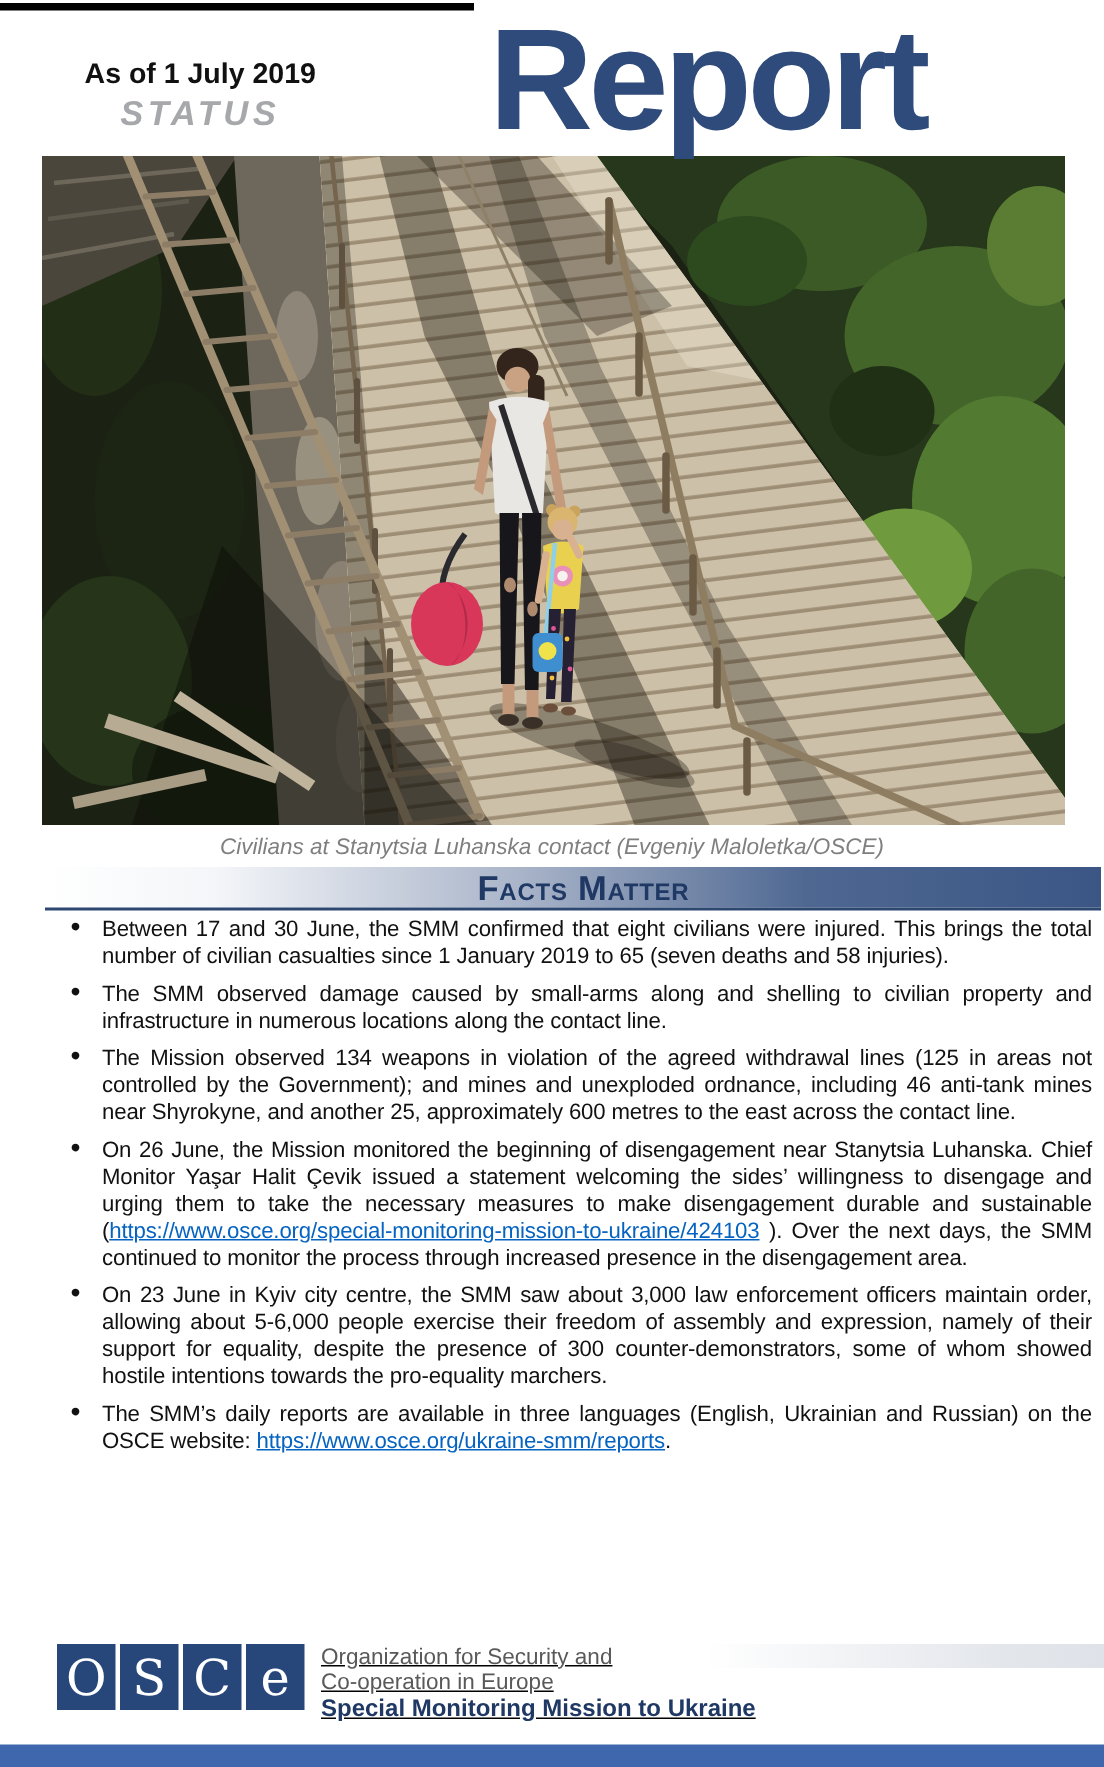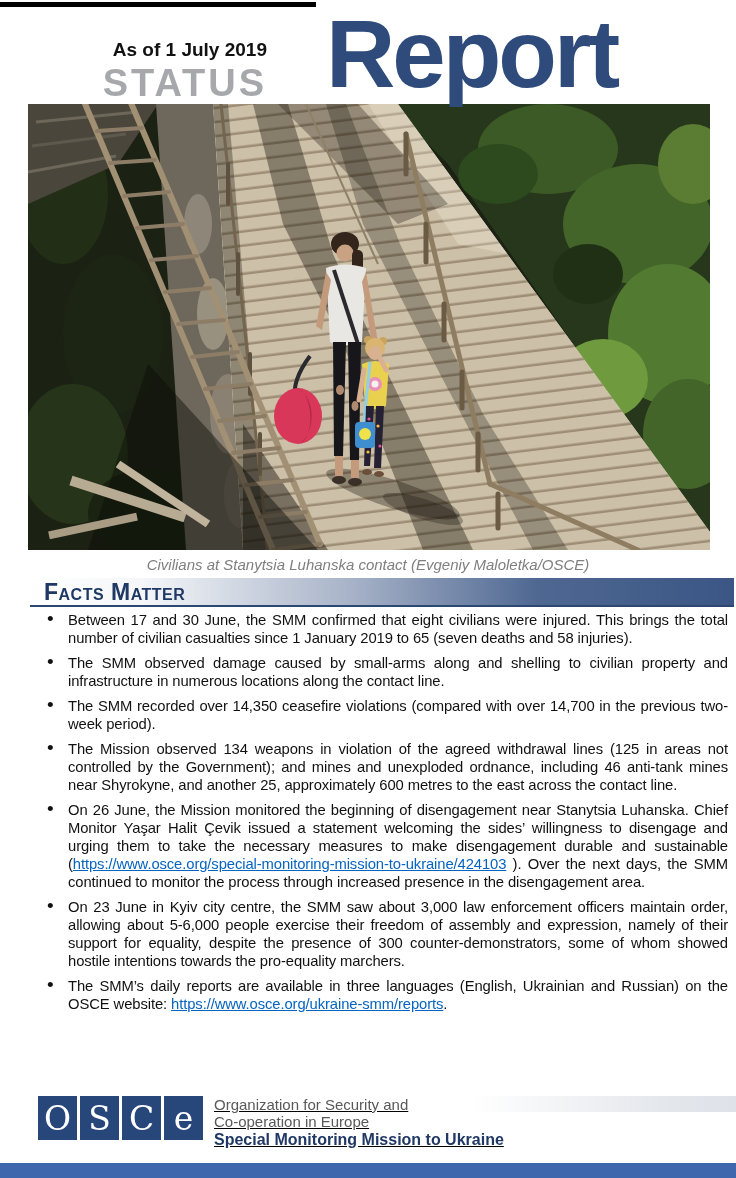--- a/index.html
+++ b/index.html
@@ -11,7 +11,7 @@
   .top-bar{position:absolute;left:0;top:2px;width:316px;height:5px;background:#000000;}
   .bottom-bar{position:absolute;left:0;top:1163px;width:736px;height:15px;background:var(--bottom-bar-blue,#3f67ae);}
   
-  .hdr-left{position:absolute;left:0;top:40px;width:267px;text-align:right;line-height:1;}
+  .hdr-left{position:absolute;left:0;top:40px;width:267px;text-align:center;line-height:1;}
   .hdr-date{font-size:19px;font-weight:bold;color:#111111;letter-spacing:0px;}
   .hdr-status{margin-top:5px;font-size:38px;font-weight:bold;letter-spacing:3px;color:var(--status-gray,#a6a8ab);}
   .hdr-title{

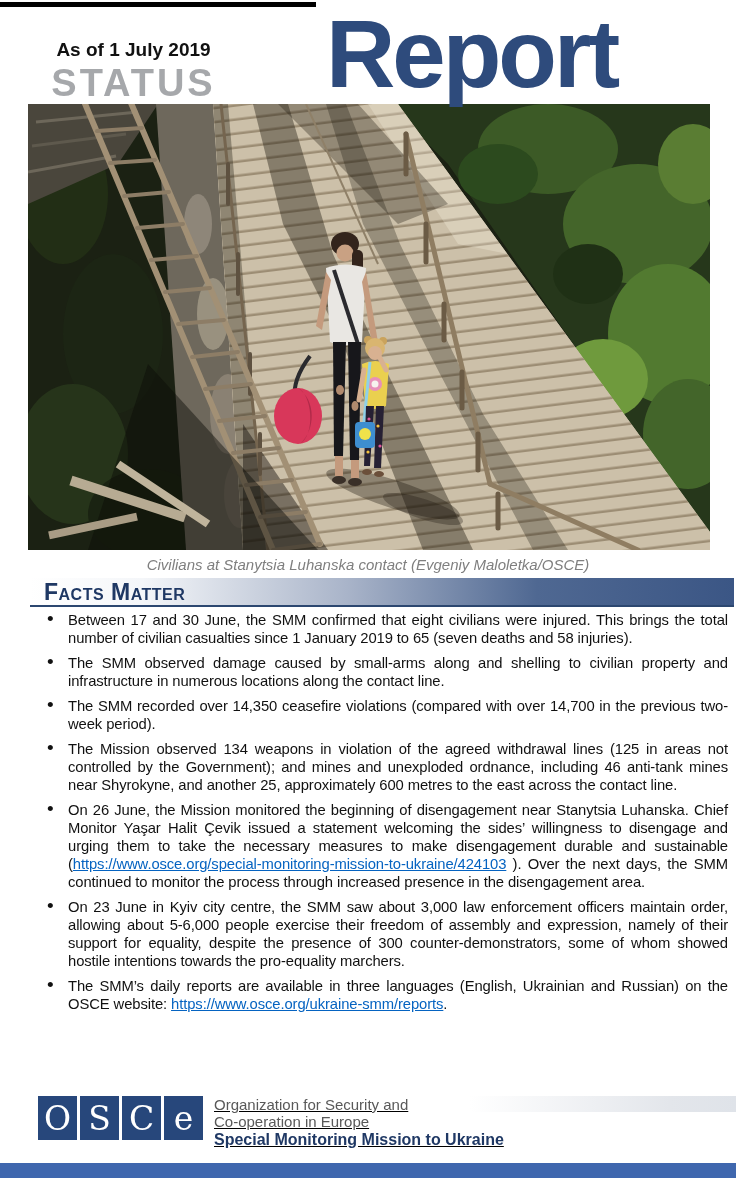--- a/index.html
+++ b/index.html
@@ -13,7 +13,7 @@
   
   .hdr-left{position:absolute;left:0;top:40px;width:267px;text-align:center;line-height:1;}
   .hdr-date{font-size:19px;font-weight:bold;color:#111111;letter-spacing:0px;}
-  .hdr-status{margin-top:5px;font-size:38px;font-weight:bold;letter-spacing:3px;color:var(--status-gray,#a6a8ab);}
+  .hdr-status{margin-top:5px;font-size:23px;font-weight:bold;letter-spacing:3px;color:var(--status-gray,#a6a8ab);font-style:italic;}
   .hdr-title{
     position:absolute;left:326px;top:6px;margin:0;z-index:3;
     font-size:96px;font-weight:bold;letter-spacing:-3px;line-height:1.0;

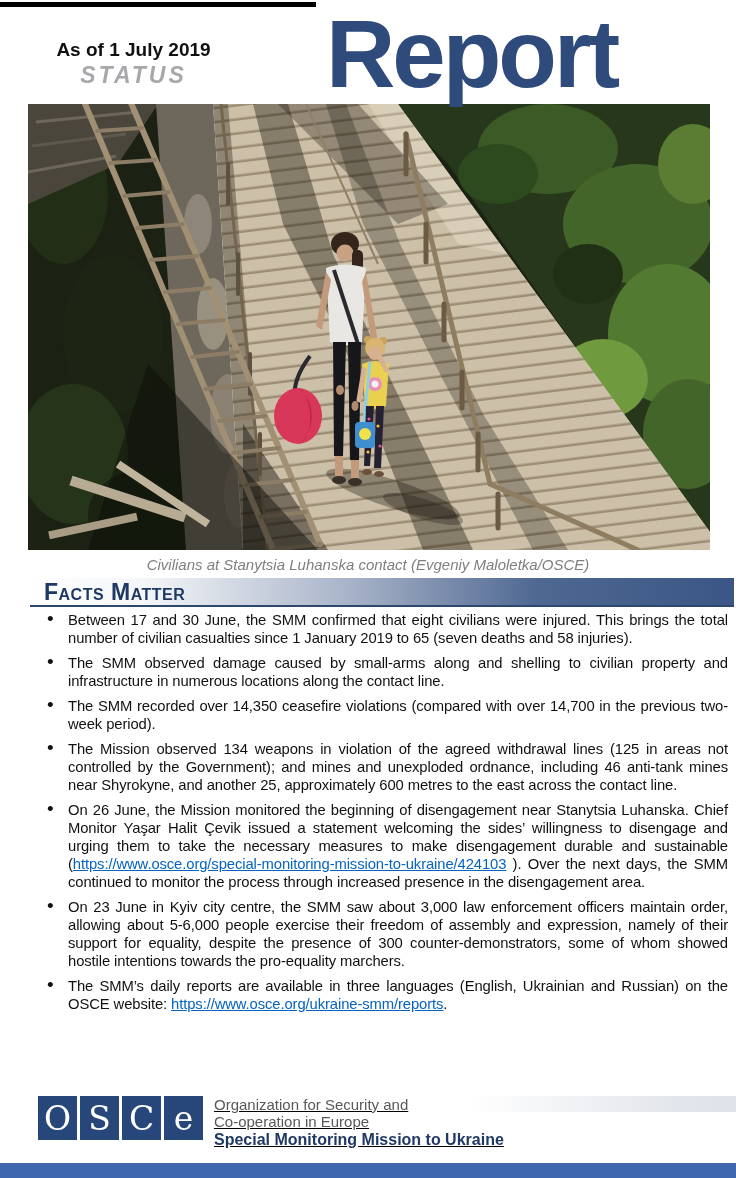--- a/index.html
+++ b/index.html
@@ -34,7 +34,7 @@
   }
   .facts-heading{
     margin:0;padding:1px 0 0 14px;font-variant:small-caps;font-weight:bold;
-    font-size:23px;line-height:26px;color:var(--facts-navy,#1f3864);letter-spacing:0.5px;
+    font-size:23px;line-height:26px;color:var(--facts-navy,#1f3864);letter-spacing:0.5px;text-align:center;
   }
   
   .facts-list{

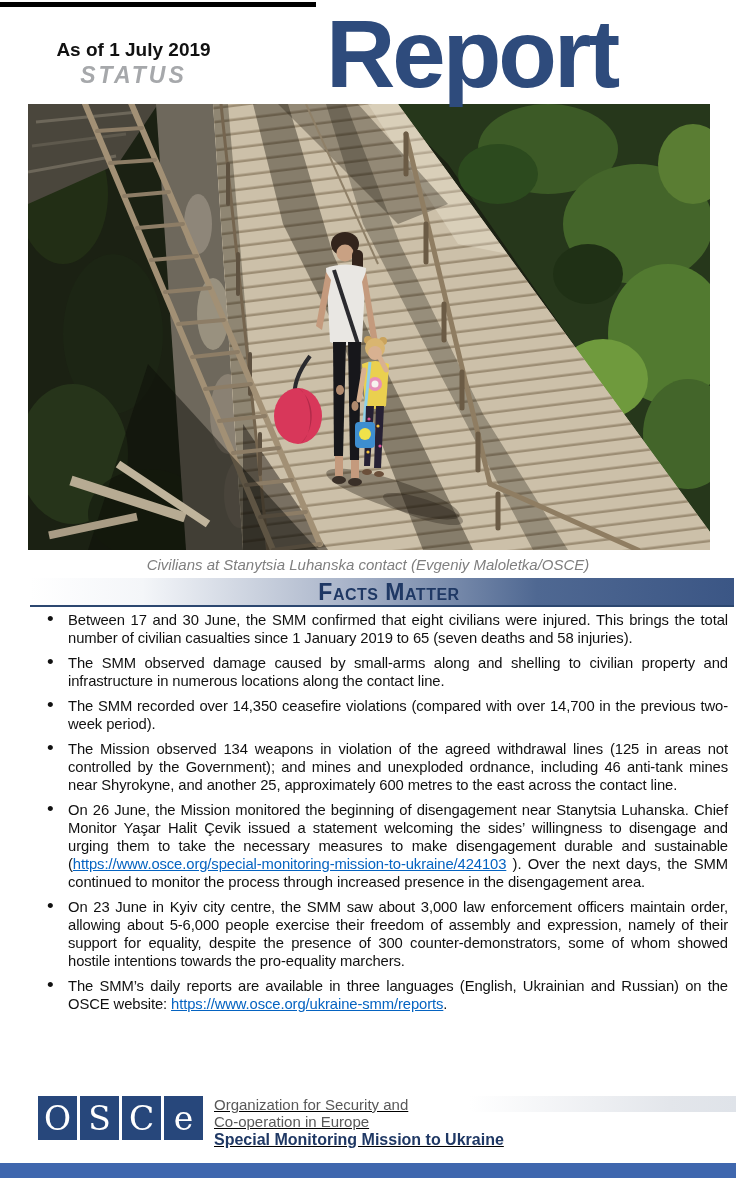--- a/index.html
+++ b/index.html
@@ -249,7 +249,6 @@
   <ul class="facts-list" id="facts-list">
       <li><span>Between 17 and 30 June, the SMM confirmed that eight civilians were injured. This brings the total number of civilian casualties since 1 January 2019 to 65 (seven deaths and 58 injuries).</span></li>
       <li><span>The SMM observed damage caused by small-arms along and shelling to civilian property and infrastructure in numerous locations along the contact line.</span></li>
-      <li><span>The SMM recorded over 14,350 ceasefire violations (compared with over 14,700 in the previous two-week period).</span></li>
       <li><span>The Mission observed 134 weapons in violation of the agreed withdrawal lines (125 in areas not controlled by the Government); and mines and unexploded ordnance, including 46 anti-tank mines near Shyrokyne, and another 25, approximately 600 metres to the east across the contact line.</span></li>
       <li><span>On 26 June, the Mission monitored the beginning of disengagement near Stanytsia Luhanska. Chief Monitor Yaşar Halit Çevik issued a statement welcoming the sides’ willingness to disengage and urging them to take the necessary measures to make disengagement durable and sustainable (</span><a href="#">https://www.osce.org/special-monitoring-mission-to-ukraine/424103</a><span> ). Over the next days, the SMM continued to monitor the process through increased presence in the disengagement area.</span></li>
       <li><span>On 23 June in Kyiv city centre, the SMM saw about 3,000 law enforcement officers maintain order, allowing about 5-6,000 people exercise their freedom of assembly and expression, namely of their support for equality, despite the presence of 300 counter-demonstrators, some of whom showed hostile intentions towards the pro-equality marchers.</span></li>

